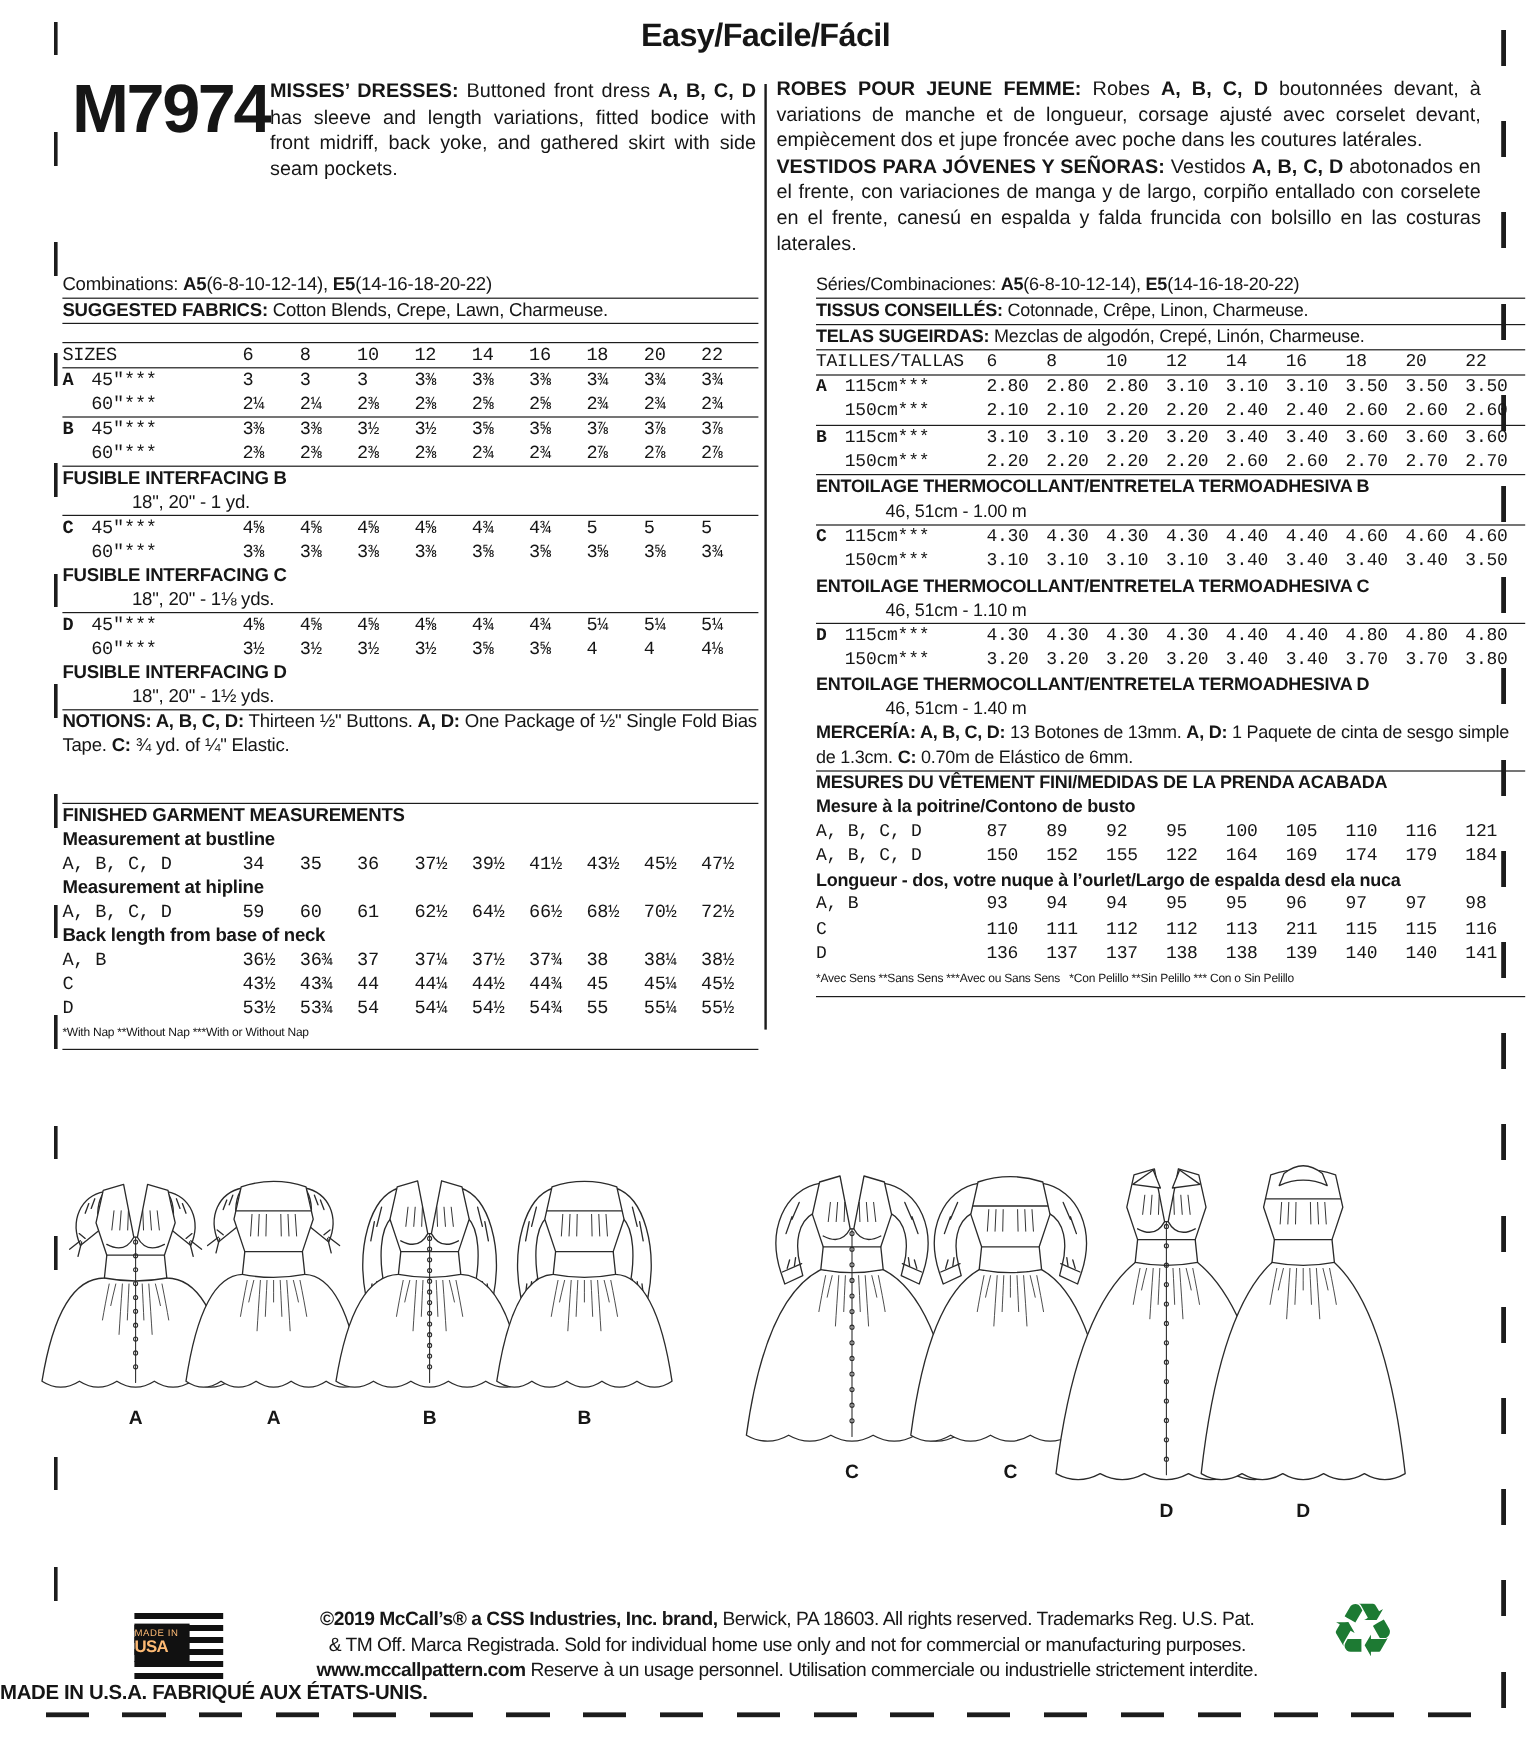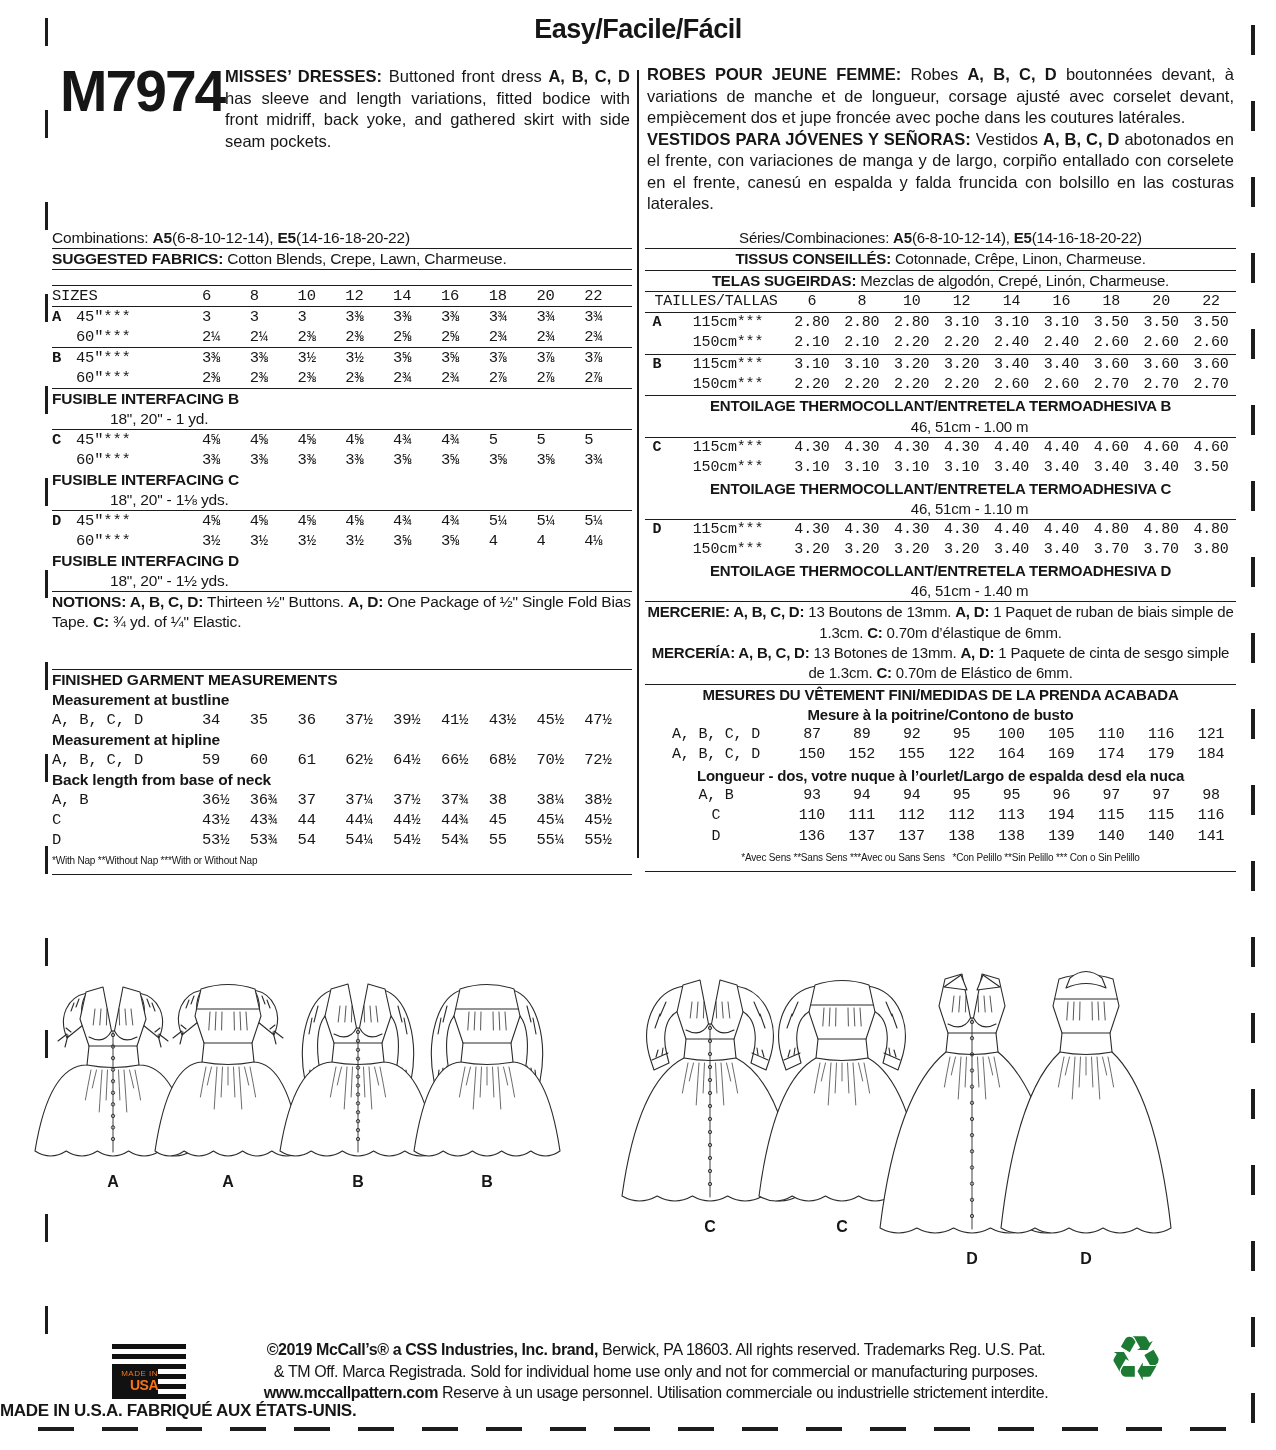--- a/index.html
+++ b/index.html
@@ -25,7 +25,7 @@
 
   .col{position:absolute;top:228px;font-size:15.5px;line-height:20px;letter-spacing:-.2px;}
   .col-left{left:52px;width:580px;}
-  .col-right{left:645px;width:591px;font-size:15px;line-height:20.3px;text-align:center;}
+  .col-right{left:680px;width:591px;font-size:15px;line-height:20.3px;}
   .rule{border-top:1.6px solid #1c1c1c;}
   .rule-b{border-bottom:1.6px solid #1c1c1c;}
   .grid-row{display:grid;grid-template-columns:24px 126px repeat(9,1fr);font-family:Liberation Mono, monospace;}

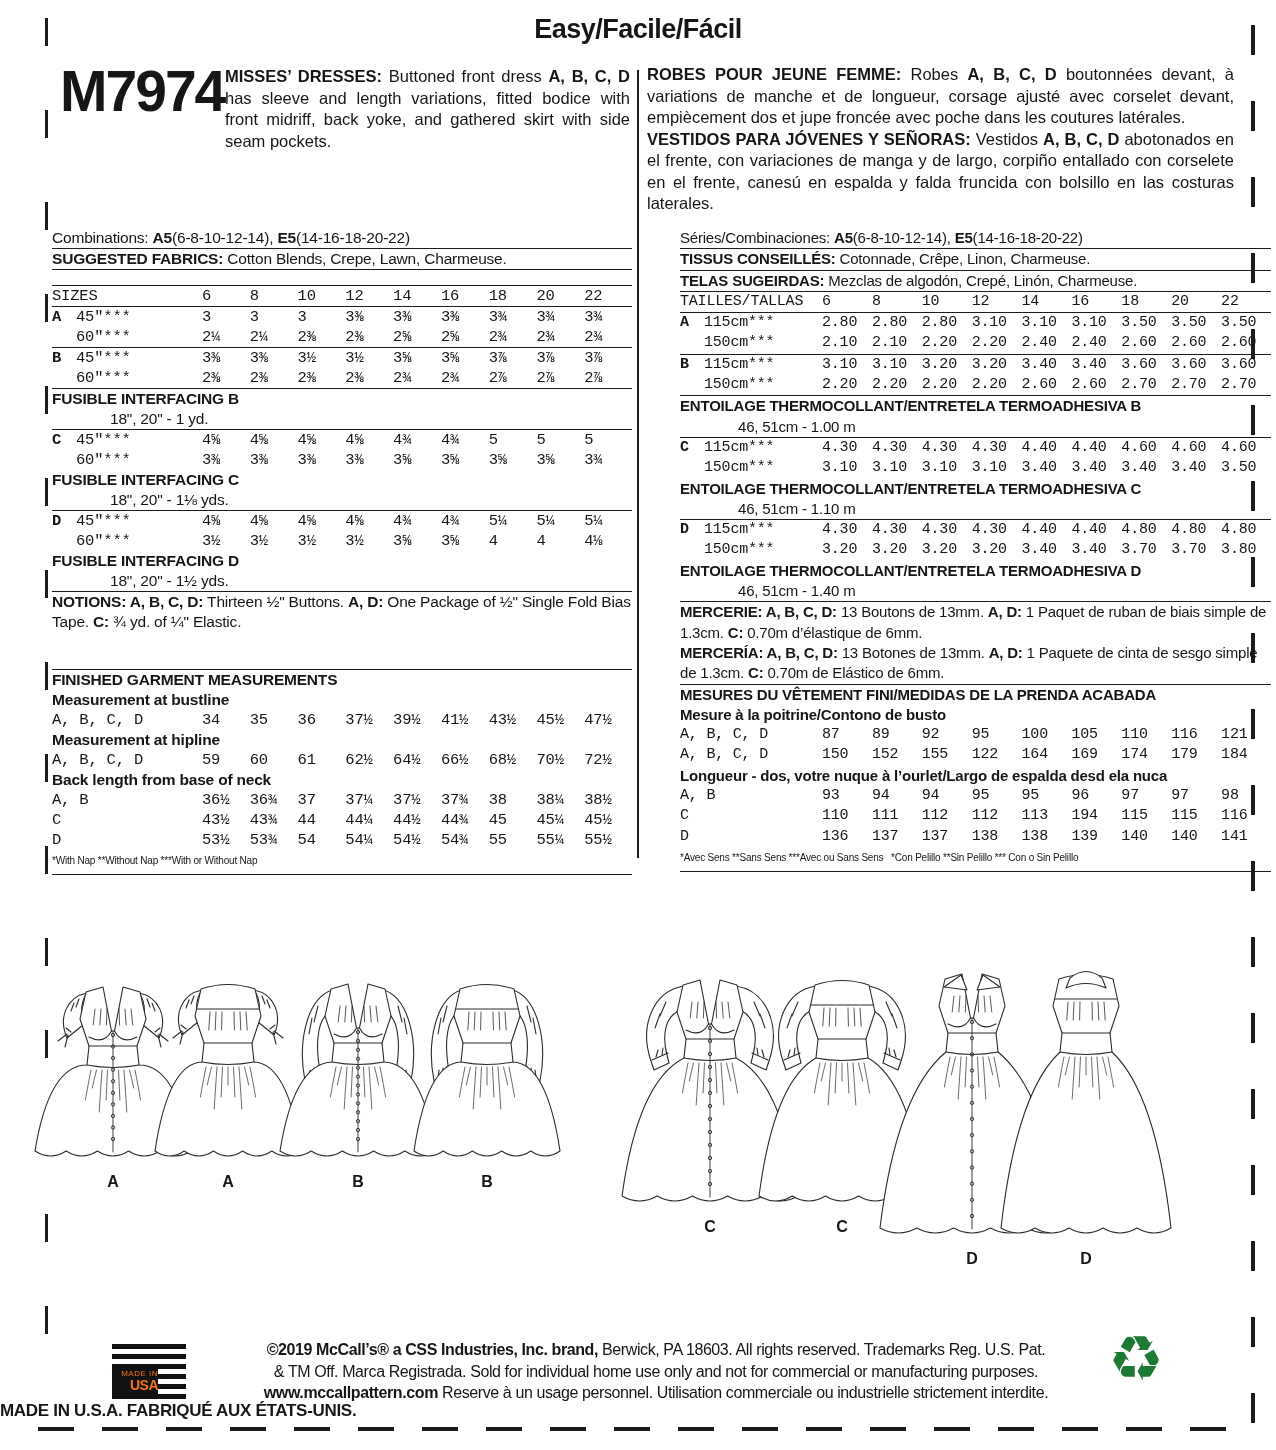--- a/index.html
+++ b/index.html
@@ -395,7 +395,6 @@
       </div>
       <div class="heading">ENTOILAGE THERMOCOLLANT/ENTRETELA TERMOADHESIVA D</div>
       <div class="sub">46, 51cm - 1.40 m</div>
-      <div class="textblock rule"><b>MERCERIE: A, B, C, D:</b> 13 Boutons de 13mm. <b>A, D:</b> 1 Paquet de ruban de biais simple de 1.3cm. <b>C:</b> 0.70m d’élastique de 6mm.</div>
       <div class="textblock"><b>MERCERÍA: A, B, C, D:</b> 13 Botones de 13mm. <b>A, D:</b> 1 Paquete de cinta de sesgo simple de 1.3cm. <b>C:</b> 0.70m de Elástico de 6mm.</div>
       <div class="heading rule">MESURES DU VÊTEMENT FINI/MEDIDAS DE LA PRENDA ACABADA</div>
       <div class="heading">Mesure à la poitrine/Contono de busto</div>

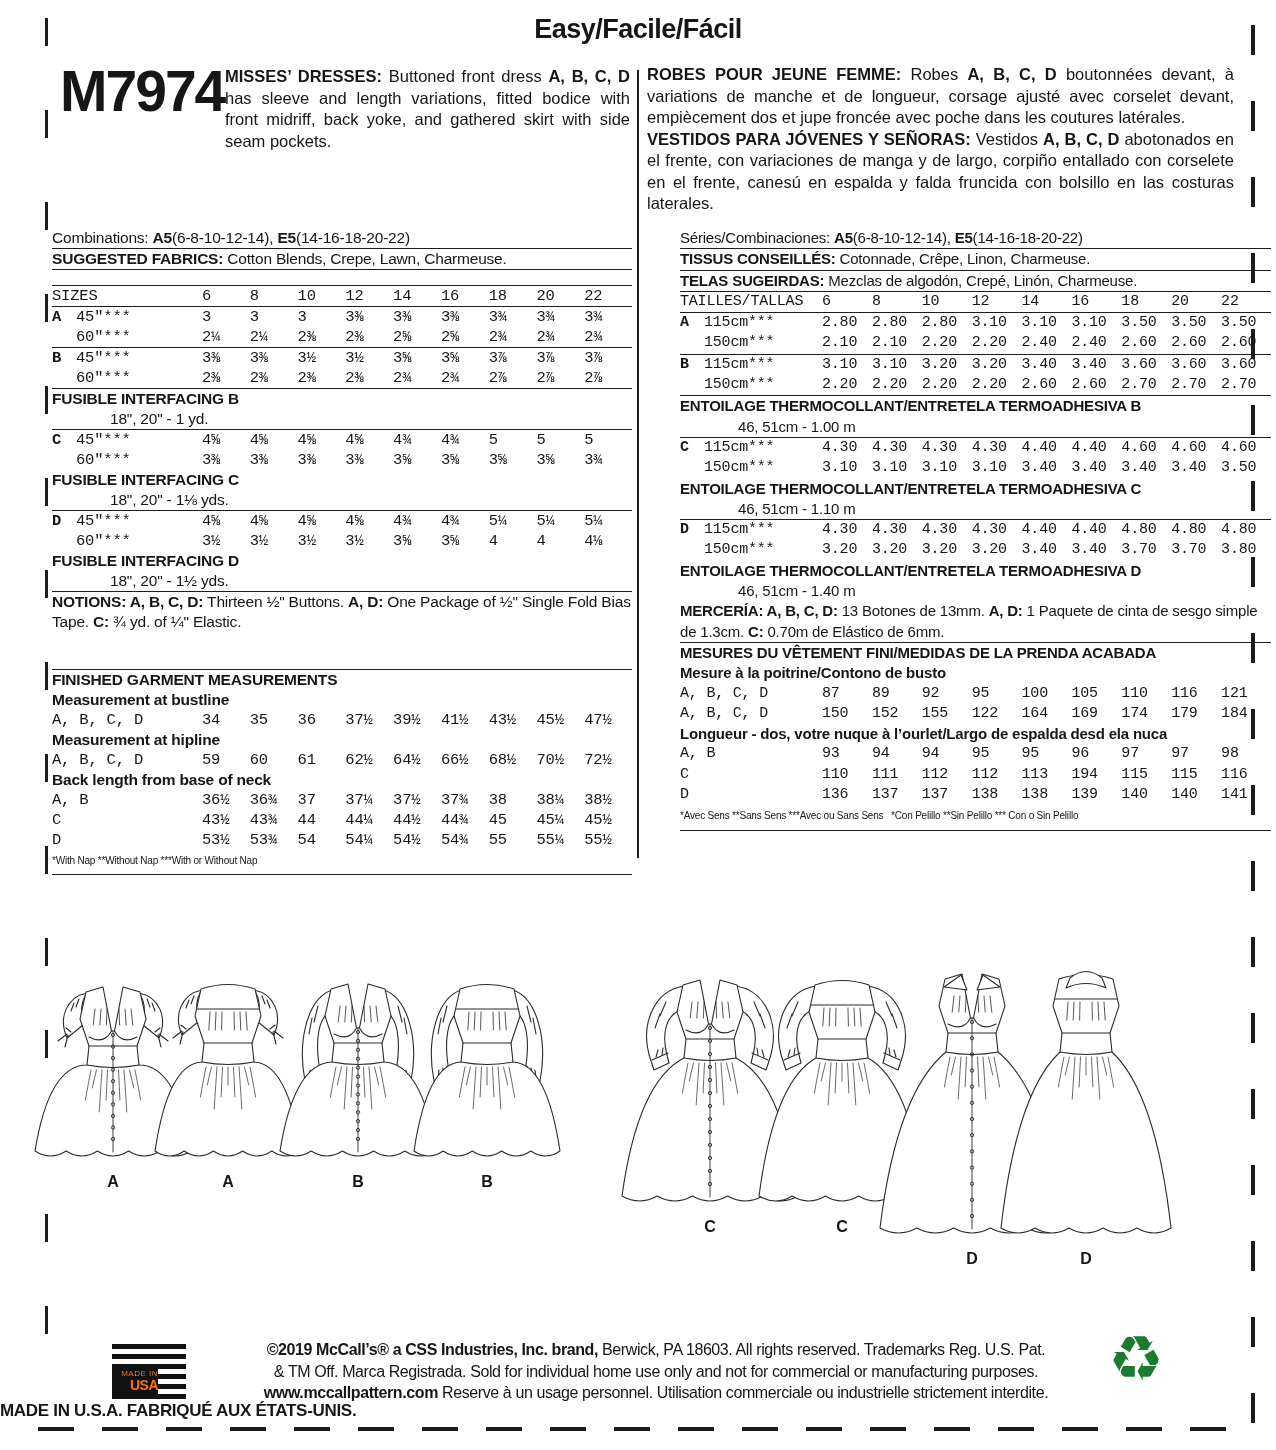--- a/index.html
+++ b/index.html
@@ -442,7 +442,7 @@
         <div>112</div>
         <div>112</div>
         <div>113</div>
-        <div>194</div>
+        <div>211</div>
         <div>115</div>
         <div>115</div>
         <div>116</div>

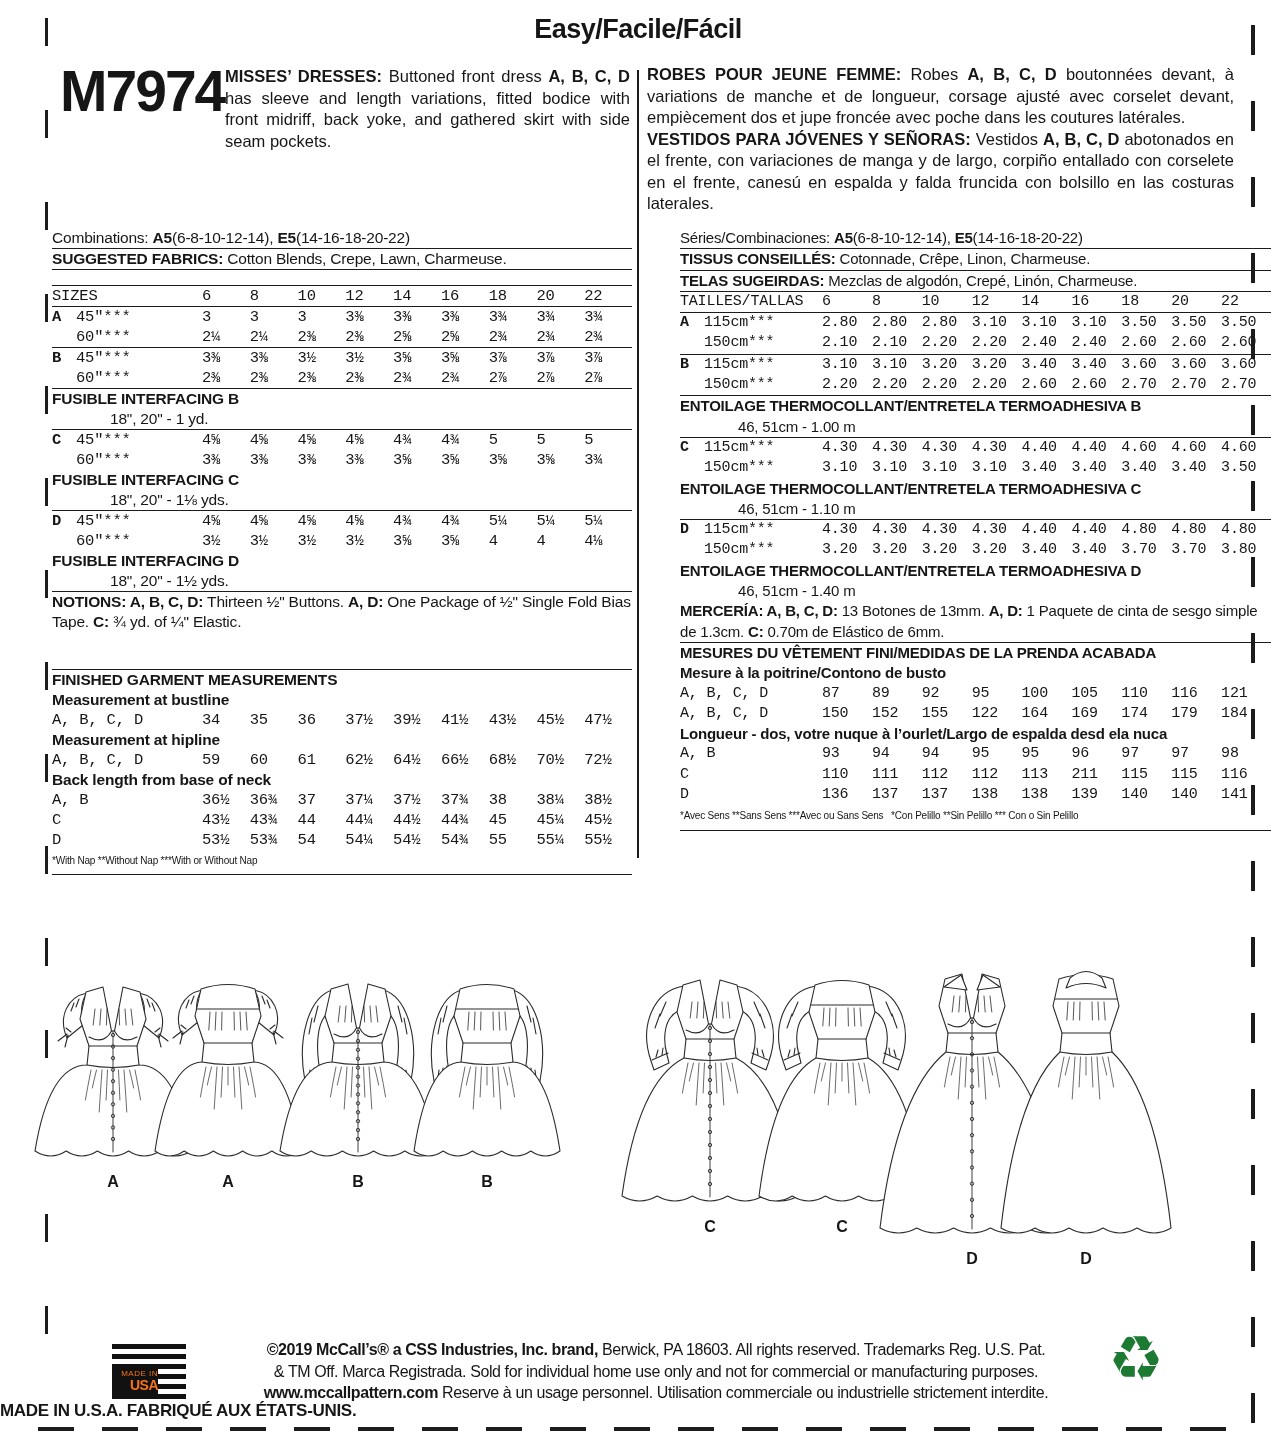--- a/index.html
+++ b/index.html
@@ -45,8 +45,8 @@
   
   .usa-flag{position:absolute;left:112px;top:1344px;width:74px;height:58px;
     background:repeating-linear-gradient(180deg,#111 0 5px,#fff 5px 10px);}
-  .usa-flag .box{position:absolute;left:0;top:22px;width:46px;height:32px;background:#111;
-    color:#f97316;text-align:right;line-height:1;}
+  .usa-flag .box{position:absolute;left:0;top:9px;width:46px;height:32px;background:#111;
+    color:#fdba74;text-align:left;line-height:1;}
   .usa-flag .l1{font-size:8px;padding-top:4px;letter-spacing:.5px;}
   .usa-flag .l2{font-size:14px;font-weight:bold;letter-spacing:-.5px;}
   .footer-lines{position:absolute;left:196px;top:1339px;width:920px;font-size:16px;

